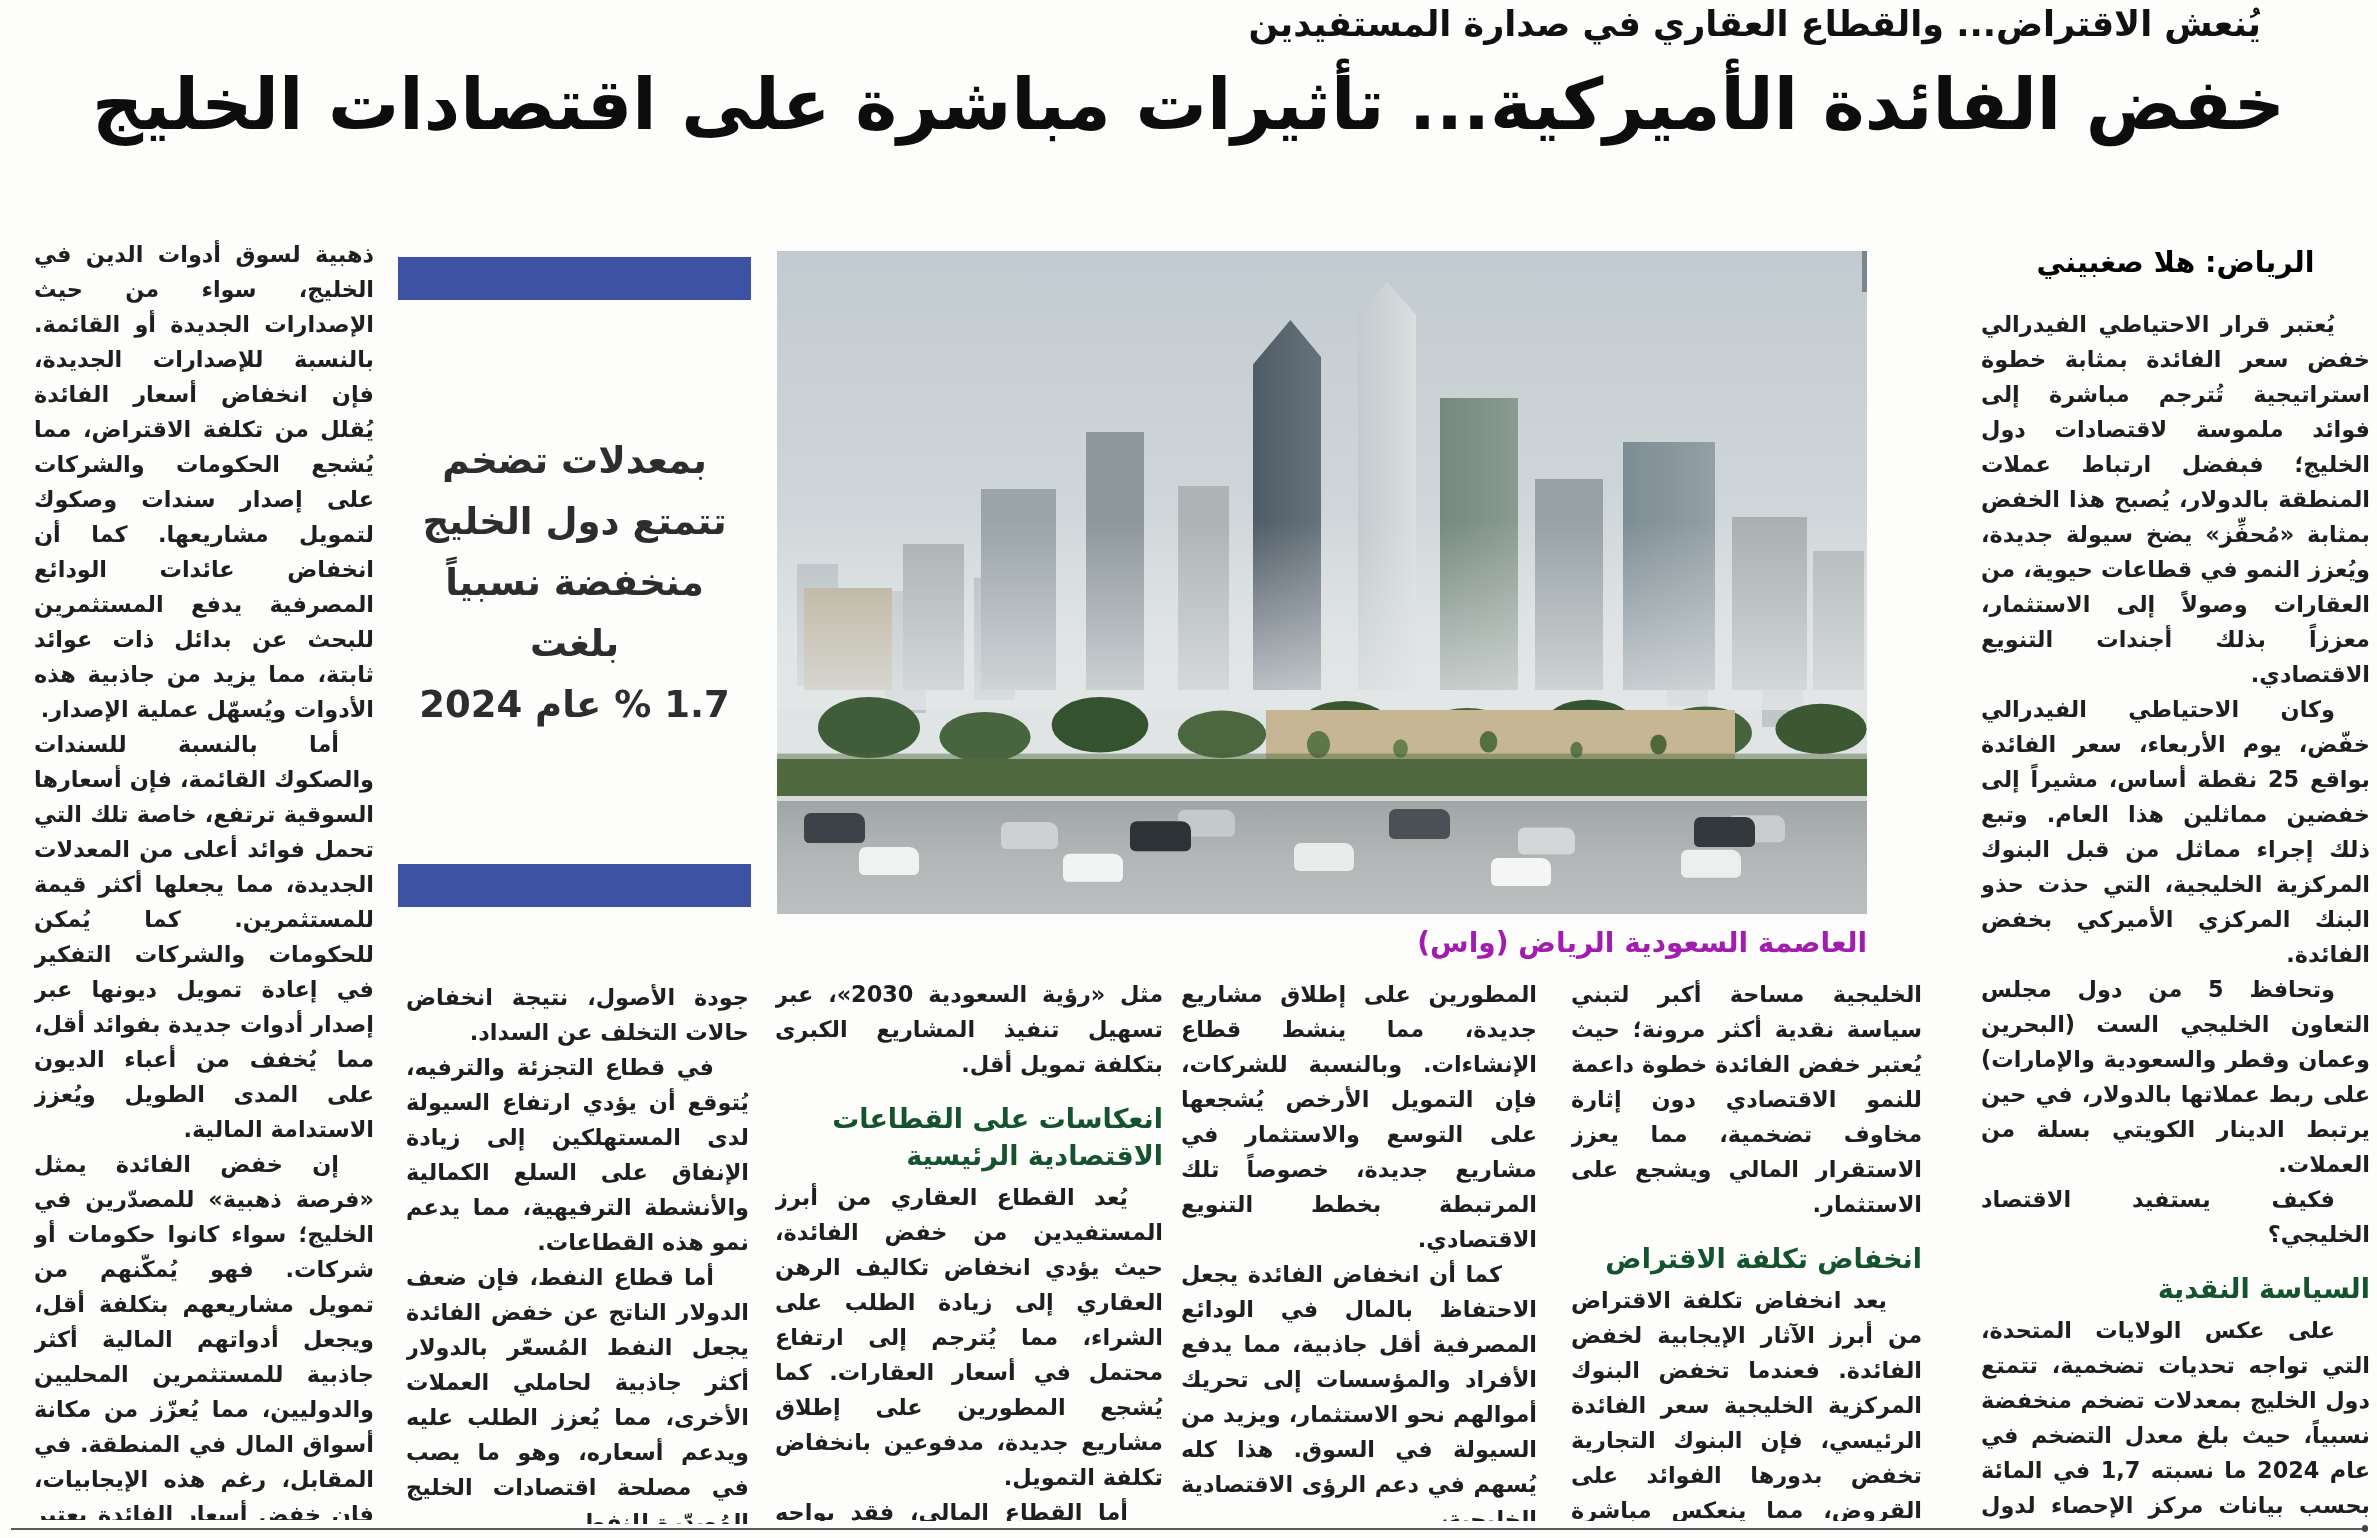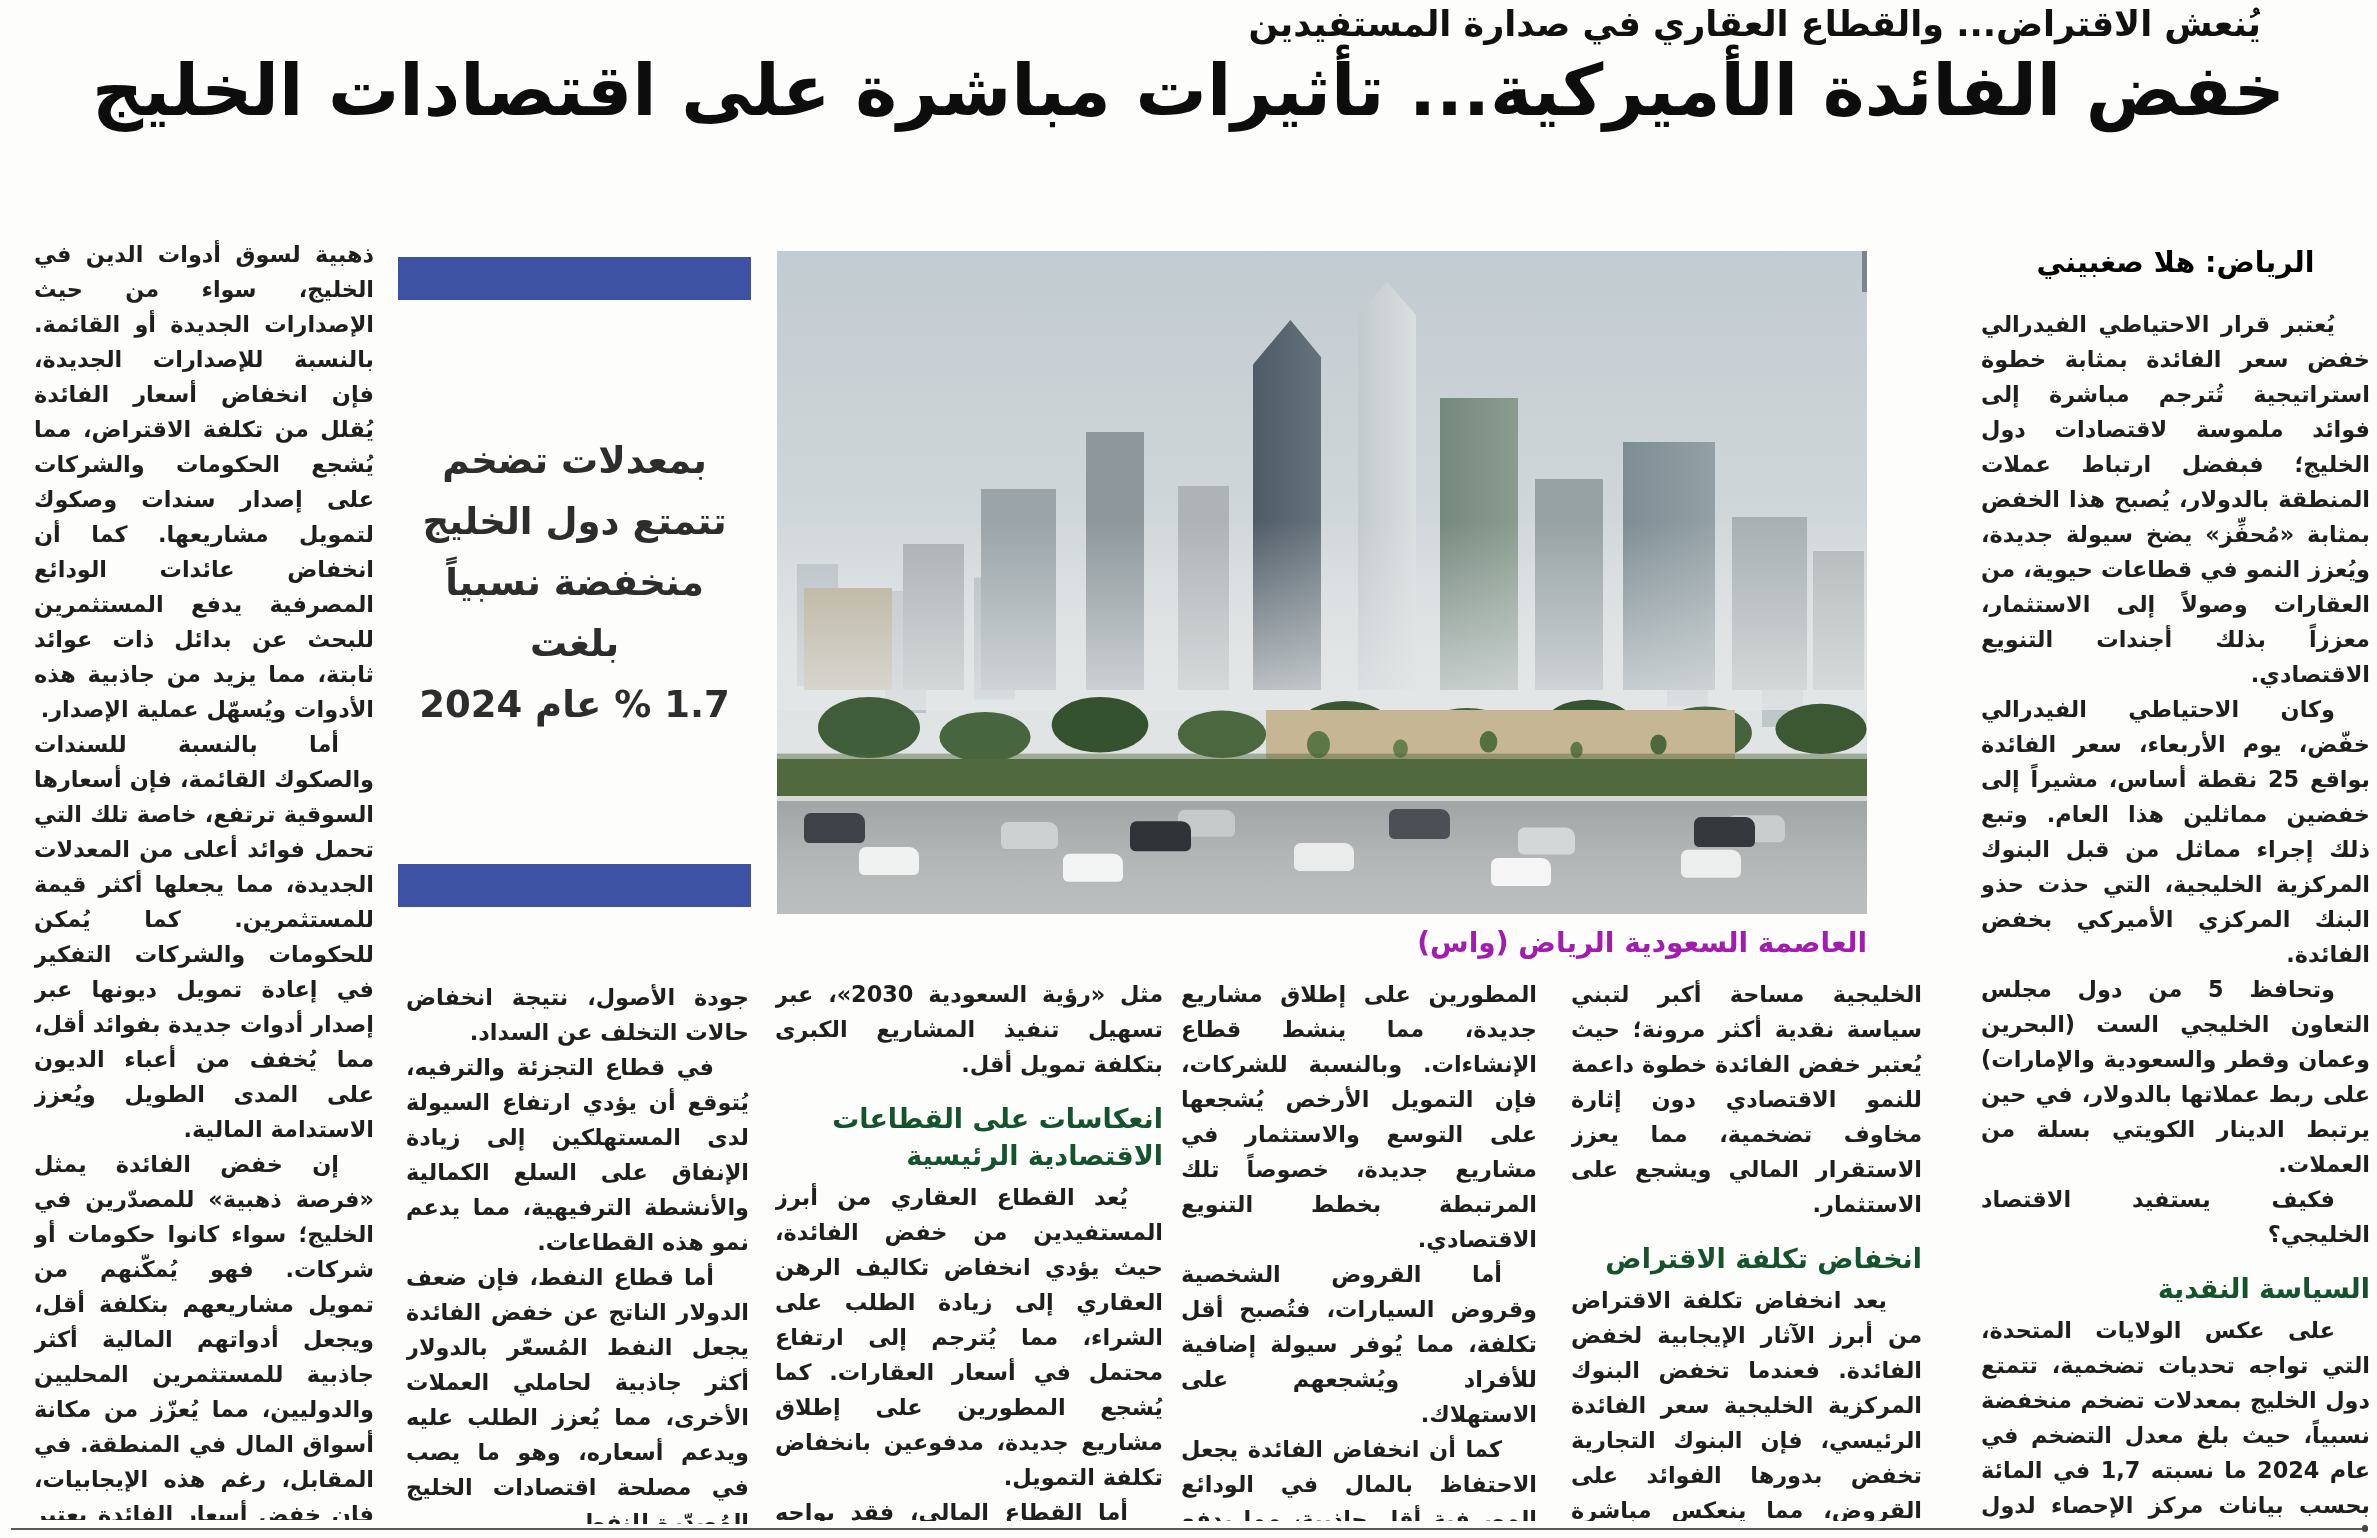--- a/index.html
+++ b/index.html
@@ -13,7 +13,7 @@
     letter-spacing:-0.7px;white-space:nowrap;
   }
   .headline{
-    position:absolute;top:49px;left:27px;right:27px;margin:0;text-align:center;
+    position:absolute;top:49px;left:27px;right:27px;margin:14px;text-align:center;
     font-size:71px;font-weight:bold;color:#0d0d0d;letter-spacing:-1.4px;white-space:nowrap;
   }
   

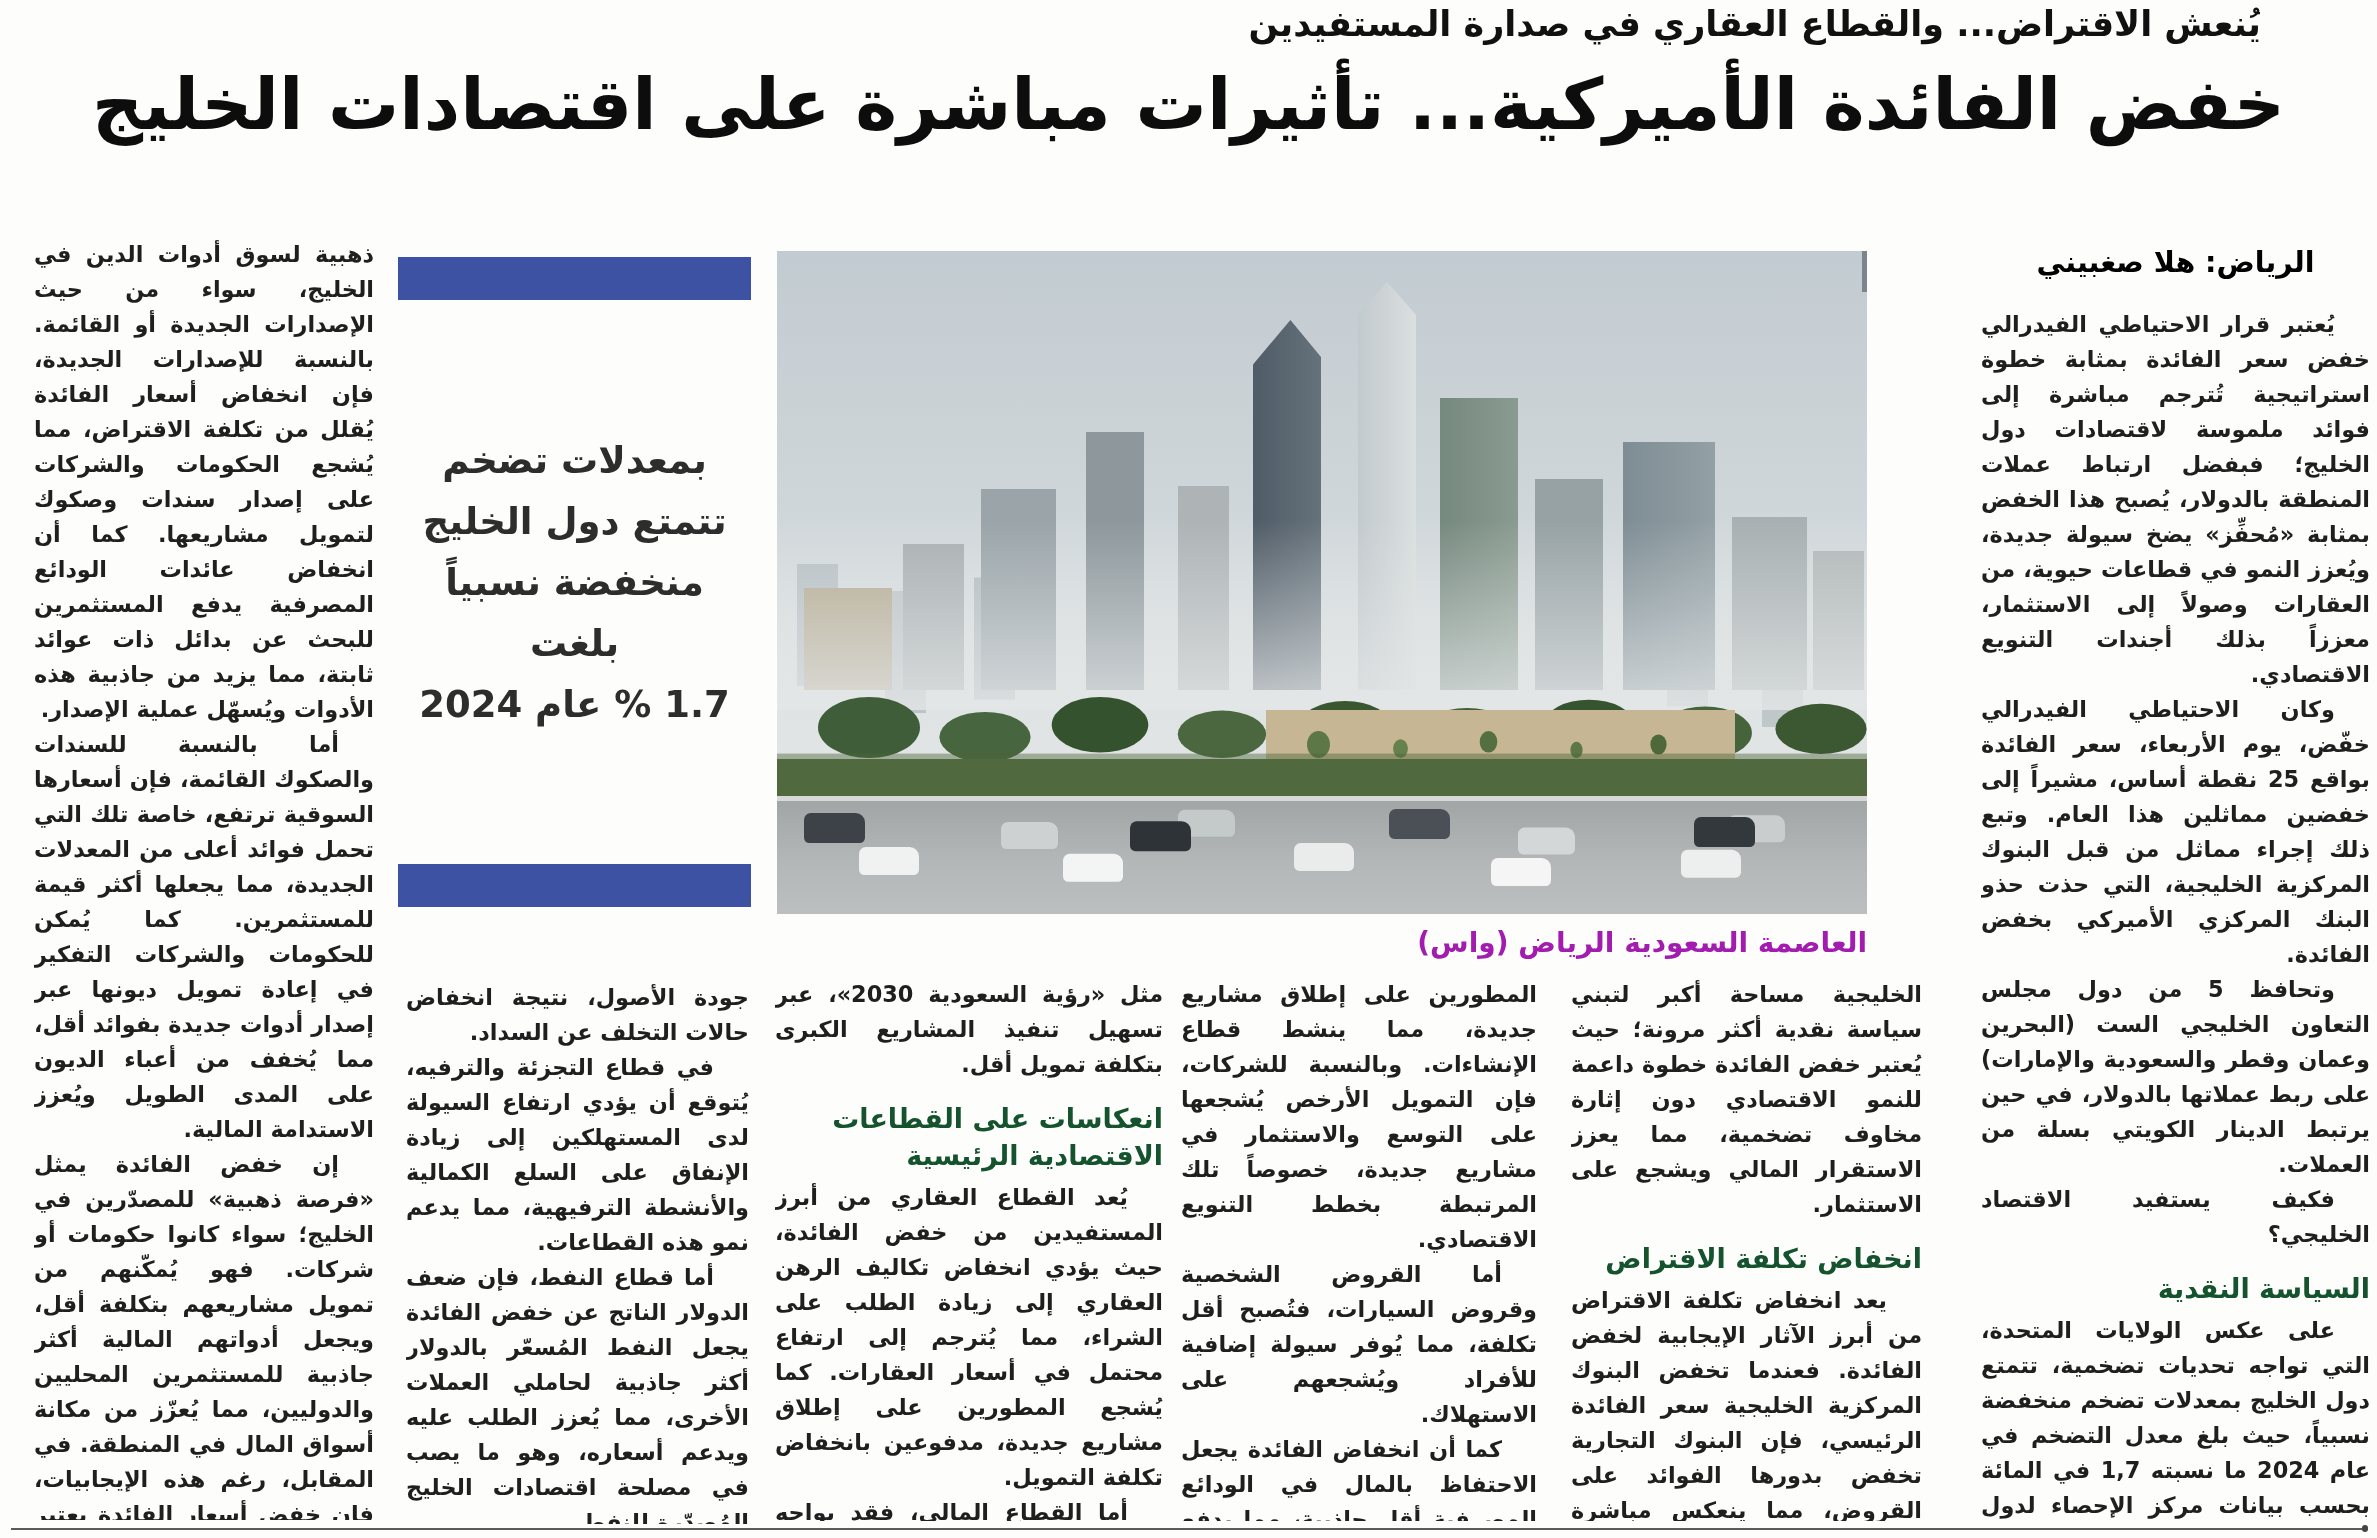--- a/index.html
+++ b/index.html
@@ -125,7 +125,6 @@
     </section>
   <section class="col col3">
       <p class="para cont">المطورين على إطلاق مشاريع جديدة، مما ينشط قطاع الإنشاءات. وبالنسبة للشركات، فإن التمويل الأرخص يُشجعها على التوسع والاستثمار في مشاريع جديدة، خصوصاً تلك المرتبطة بخطط التنويع الاقتصادي.</p>
-      <p class="para">أما القروض الشخصية وقروض السيارات، فتُصبح أقل تكلفة، مما يُوفر سيولة إضافية للأفراد ويُشجعهم على الاستهلاك.</p>
       <p class="para">كما أن انخفاض الفائدة يجعل الاحتفاظ بالمال في الودائع المصرفية أقل جاذبية، مما يدفع الأفراد والمؤسسات إلى تحريك أموالهم نحو الاستثمار، ويزيد من السيولة في السوق. هذا كله يُسهم في دعم الرؤى الاقتصادية الخليجية،</p>
     </section>
   <section class="col col4">

